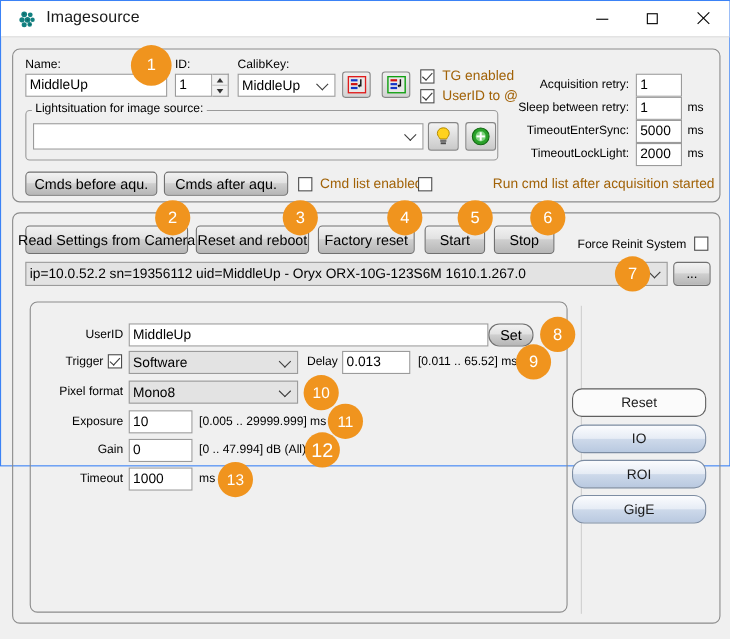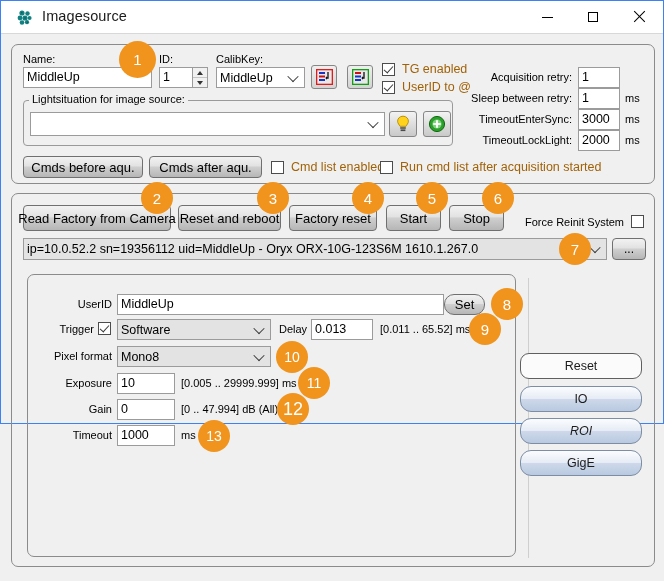--- a/index.html
+++ b/index.html
@@ -291,7 +291,7 @@
   <div class="lbl" style="left:624px; top:91px;">ms</div>
 
   <div class="lbl lbl-r" style="left:465px; top:112px; width:106px;">TimeoutEnterSync:</div>
-  <div class="tf" style="left:577px; top:108px; width:42px; height:21px;">3000</div>
+  <div class="tf" style="left:577px; top:108px; width:42px; height:21px;">5000</div>
   <div class="lbl" style="left:624px; top:112px;">ms</div>
 
   <div class="lbl lbl-r" style="left:465px; top:133px; width:106px;">TimeoutLockLight:</div>

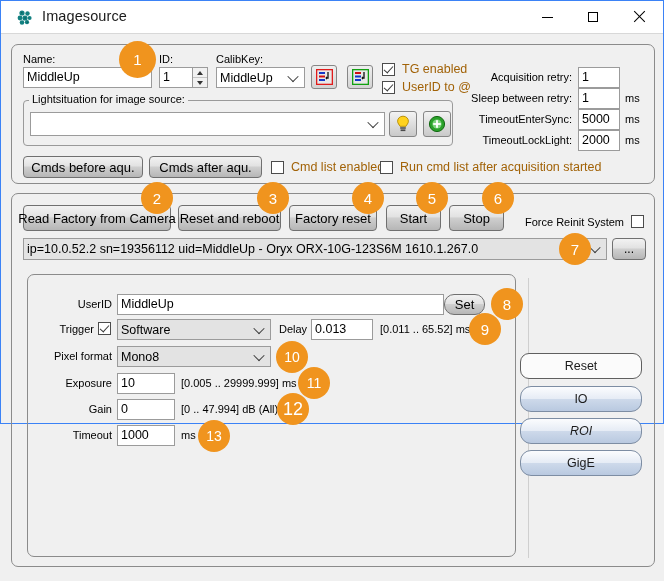--- a/index.html
+++ b/index.html
@@ -326,7 +326,7 @@
     <span class="cb"></span>
     <span class="cb-lbl">Cmd list enabled</span>
   </div>
-  <div class="cb-wrap" style="left:379px; top:159px;">
+  <div class="cb-wrap" style="left:379px; top:159px;gap:48px;">
     <span class="cb"></span>
     <span class="cb-lbl">Run cmd list after acquisition started</span>
   </div>

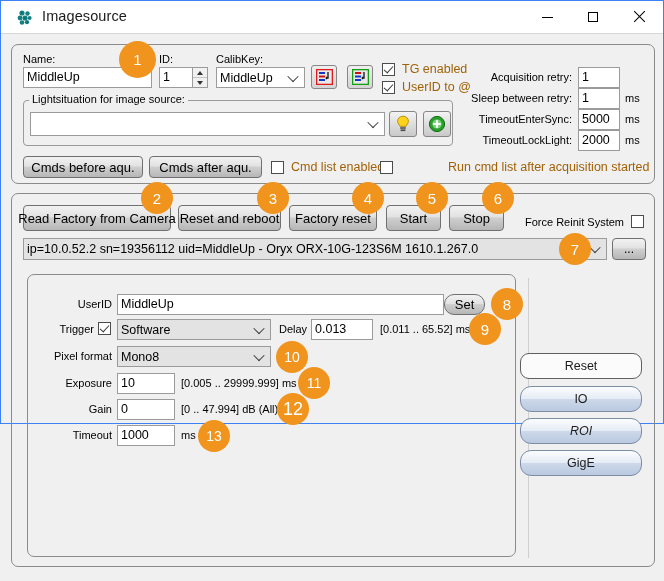--- a/index.html
+++ b/index.html
@@ -333,7 +333,7 @@
 
   <div class="grp" style="left:10px; top:192px; width:644px; height:374px;"></div>
 
-  <div class="btn" style="left:22px; top:204px; width:148px; height:26px;">Read Factory from Camera</div>
+  <div class="btn" style="left:22px; top:204px; width:148px; height:26px;">Read Settings from Camera</div>
   <div class="btn" style="left:288px; top:204px; width:88px; height:26px;">Factory reset</div>
   <div class="btn" style="left:177px; top:204px; width:103px; height:26px;">Reset and reboot</div>
   <div class="btn" style="left:385px; top:204px; width:55px; height:26px;">Start</div>

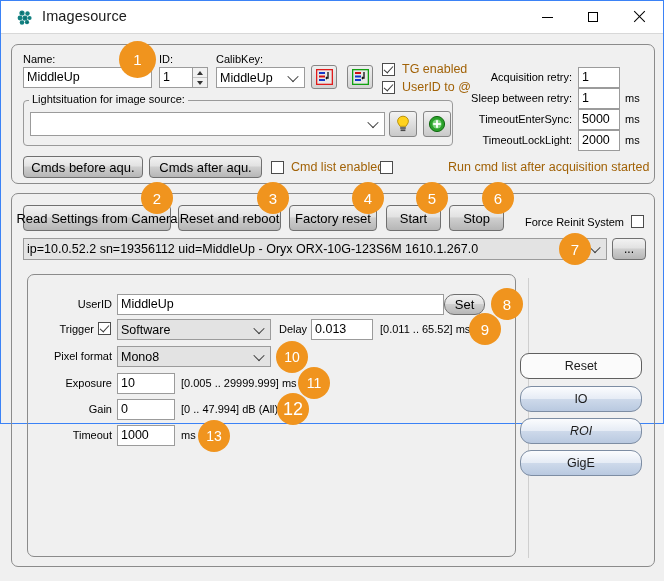--- a/index.html
+++ b/index.html
@@ -390,7 +390,7 @@
 
   <div class="tabbtn active" style="left:519px; top:352px; width:122px; height:26px;">Reset</div>
   <div class="tabbtn" style="left:519px; top:385px; width:122px; height:26px;">IO</div>
-  <div class="tabbtn" style="left:519px; top:417px; width:122px; height:26px;font-style:italic;">ROI</div>
+  <div class="tabbtn" style="left:519px; top:417px; width:122px; height:26px;">ROI</div>
   <div class="tabbtn" style="left:519px; top:449px; width:122px; height:26px;">GigE</div>
 
   <div class="badge" style="left:118px; top:40px; width:37px; height:37px;">1</div>

